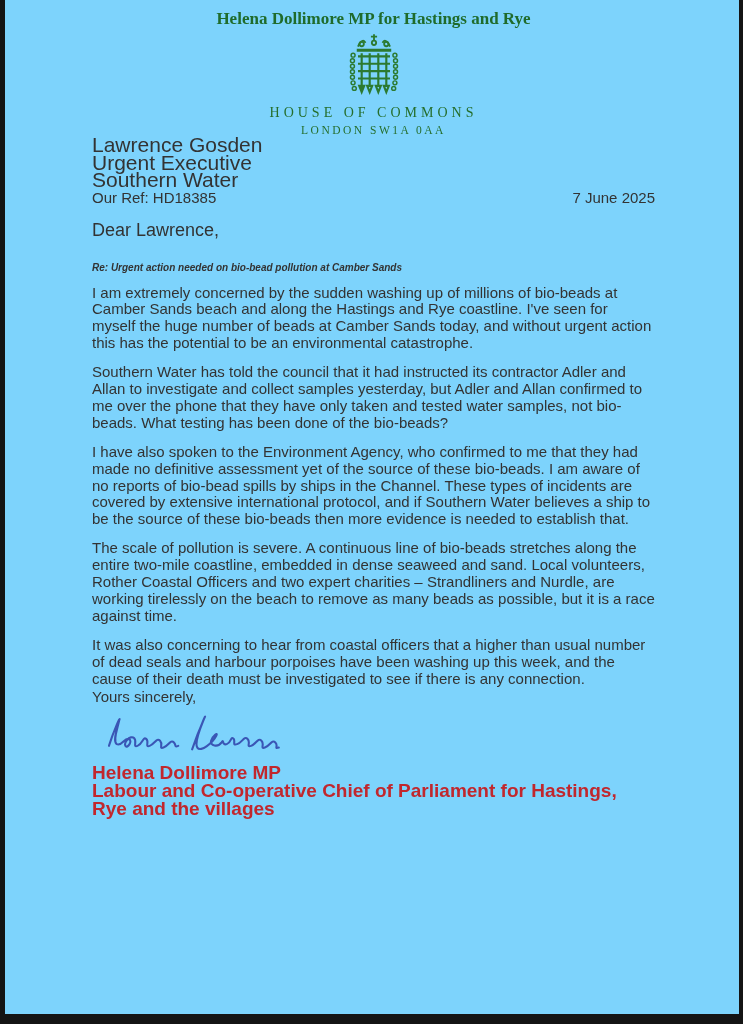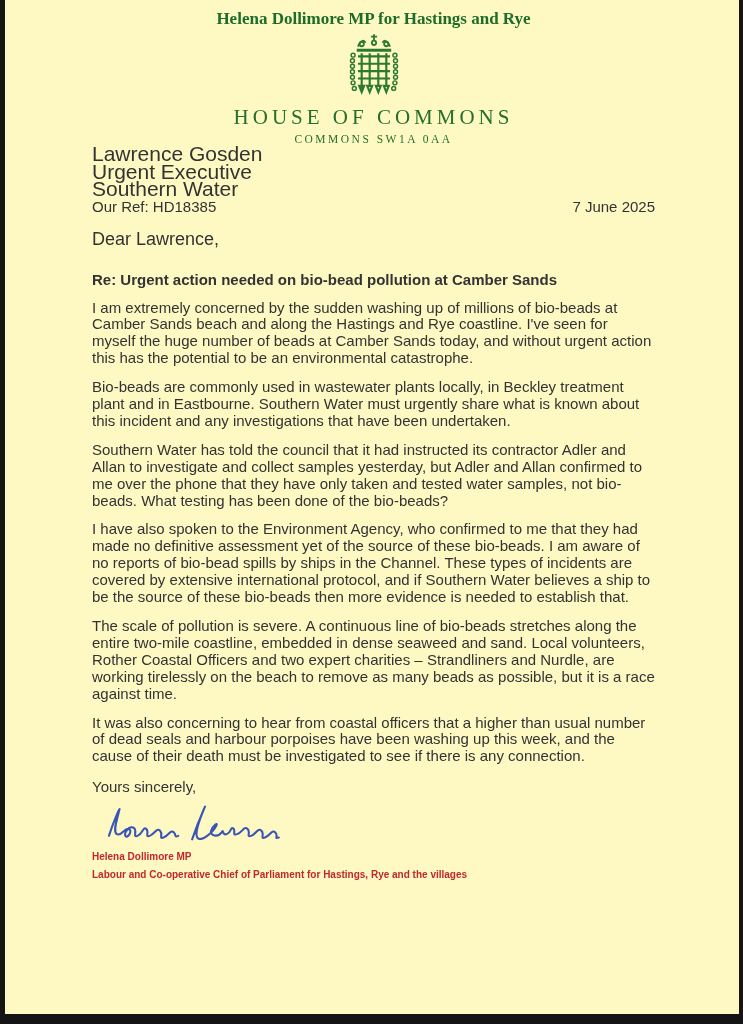--- a/index.html
+++ b/index.html
@@ -12,7 +12,7 @@
   .paper {
     position: absolute;
     left: 5px; top: 0; right: 4px; bottom: 10px;
-    background: #fef9c3;
+    background: #7dd3fc;
     overflow: hidden;
   }
   .content {

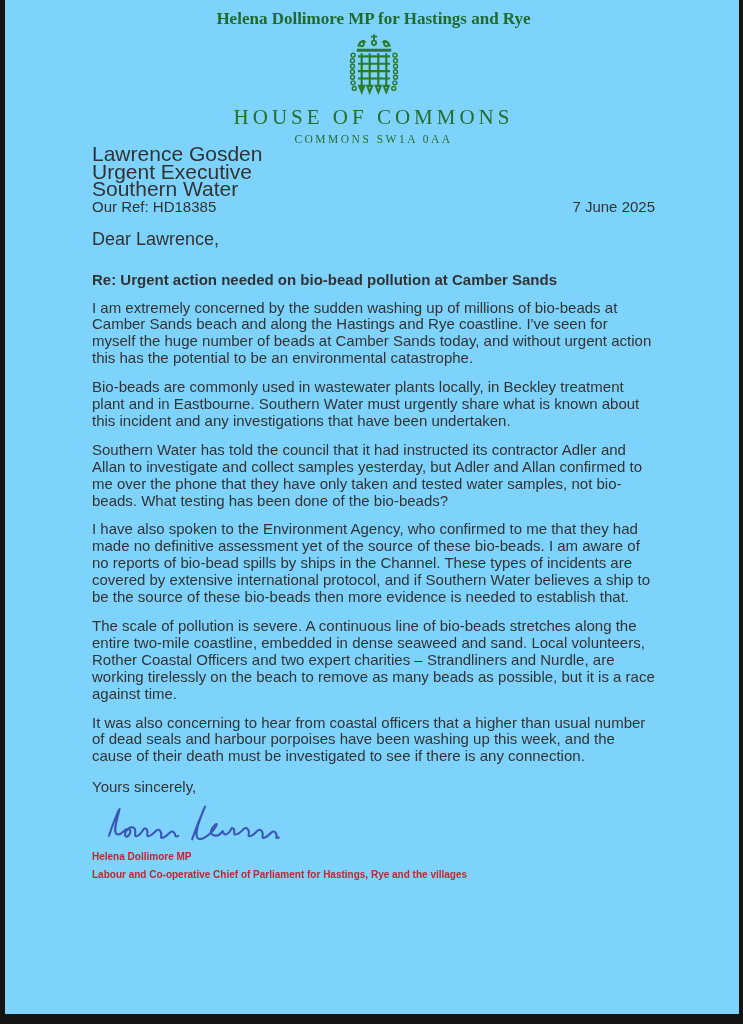--- a/index.html
+++ b/index.html
@@ -32,7 +32,7 @@
   .hoc {
     text-align: center;
     font-family: "Liberation Serif", serif;
-    font-size: 21px;
+    font-size: 14px;
     letter-spacing: 4px;
     color: #256e2c;
     margin-top: 8px;

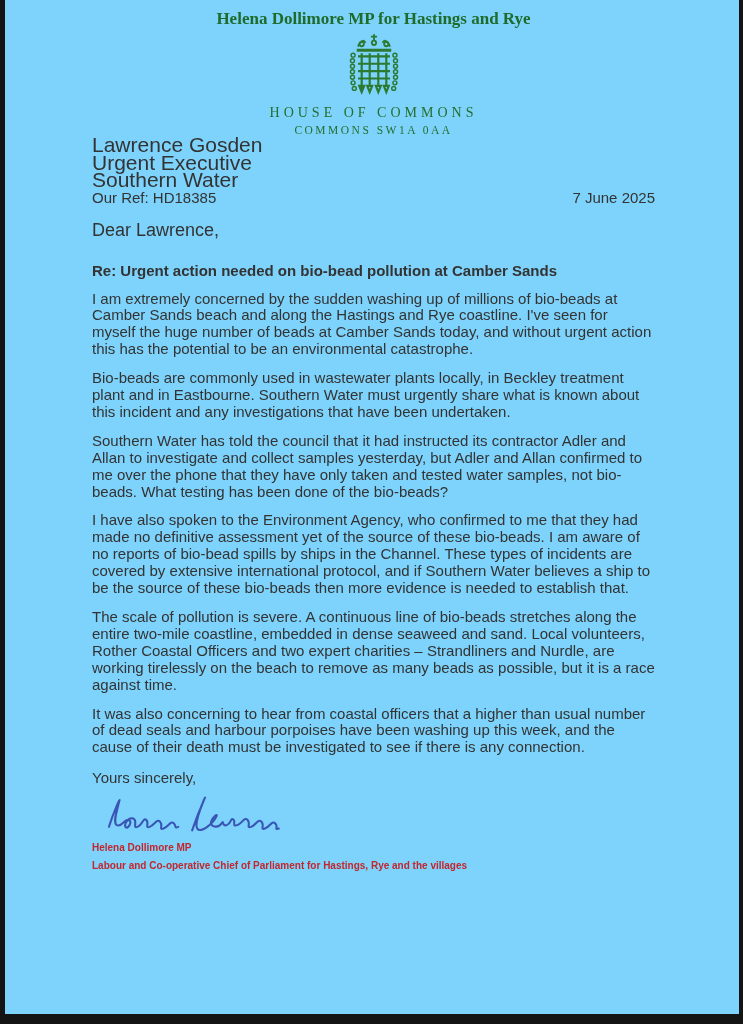--- a/index.html
+++ b/index.html
@@ -105,7 +105,7 @@
     </svg>
 
     <div class="hoc">HOUSE OF COMMONS</div>
-    <div class="hoc-addr">COMMONS SW1A 0AA</div>
+    <div class="hoc-addr">LONDON SW1A 0AA</div>
 
     <div class="recipient">
       <div>Lawrence Gosden</div>

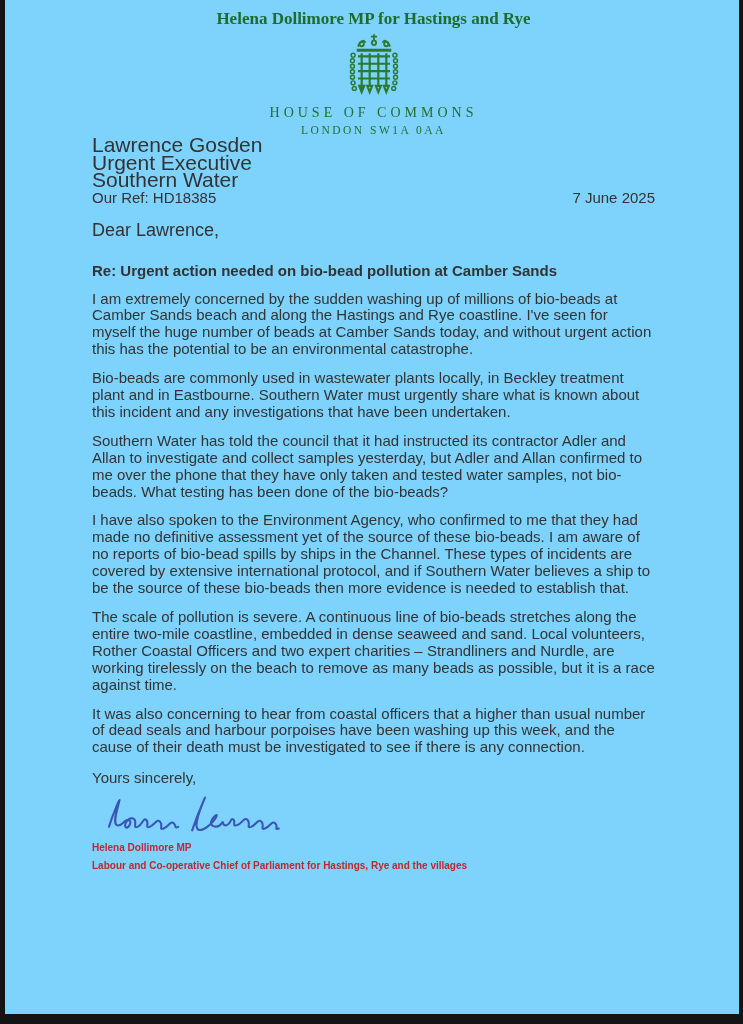--- a/index.html
+++ b/index.html
@@ -52,7 +52,7 @@
     font-size: 15px; 
   }
   .salutation { font-size: 18px; margin-top: 14px; }
-  .subject { font-size: 15px; font-weight: bold; margin-top: 21px; }
+  .subject { font-size: 10px; font-weight: bold; margin-top: 21px; font-style: italic; }
   .body-par {
     font-size: 15px; line-height: 16.9px;
     margin: 12px 0 0 0;

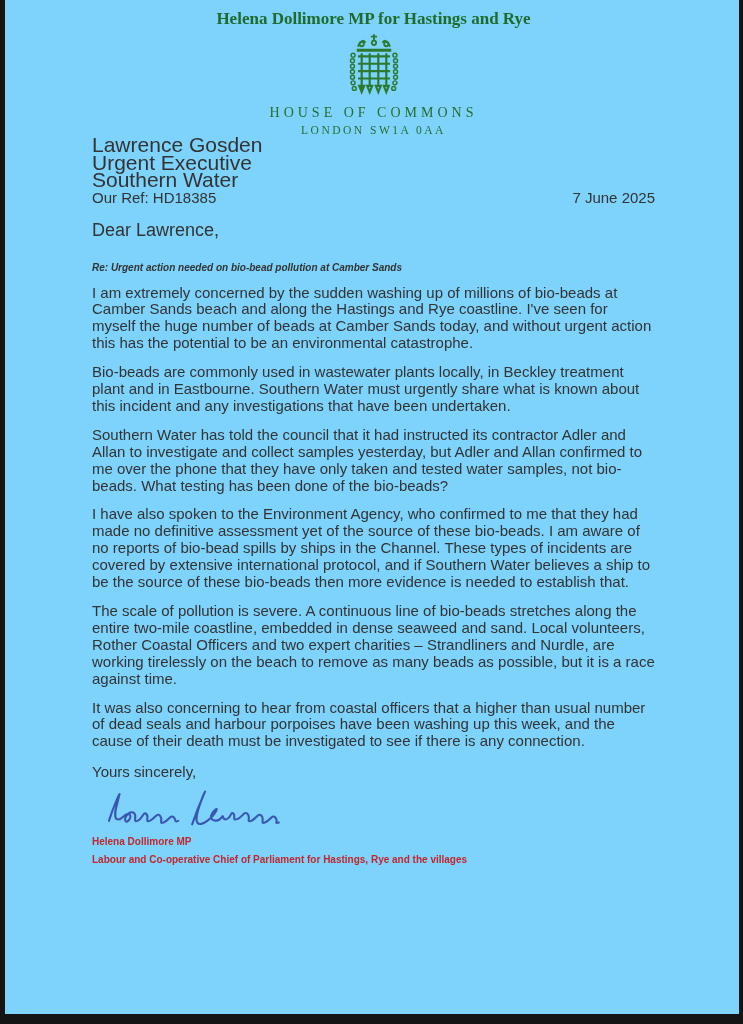--- a/index.html
+++ b/index.html
@@ -123,7 +123,6 @@
     <div class="subject">Re: Urgent action needed on bio-bead pollution at Camber Sands</div>
 
     <p class="body-par">I am extremely concerned by the sudden washing up of millions of bio-beads at Camber Sands beach and along the Hastings and Rye coastline. I've seen for myself the huge number of beads at Camber Sands today, and without urgent action this has the potential to be an environmental catastrophe.</p>
-    <p class="body-par">Bio-beads are commonly used in wastewater plants locally, in Beckley treatment plant and in Eastbourne. Southern Water must urgently share what is known about this incident and any investigations that have been undertaken.</p>
     <p class="body-par">Southern Water has told the council that it had instructed its contractor Adler and Allan to investigate and collect samples yesterday, but Adler and Allan confirmed to me over the phone that they have only taken and tested water samples, not bio-beads. What testing has been done of the bio-beads?</p>
     <p class="body-par">I have also spoken to the Environment Agency, who confirmed to me that they had made no definitive assessment yet of the source of these bio-beads. I am aware of no reports of bio-bead spills by ships in the Channel. These types of incidents are covered by extensive international protocol, and if Southern Water believes a ship to be the source of these bio-beads then more evidence is needed to establish that.</p>
     <p class="body-par">The scale of pollution is severe. A continuous line of bio-beads stretches along the entire two-mile coastline, embedded in dense seaweed and sand. Local volunteers, Rother Coastal Officers and two expert charities – Strandliners and Nurdle, are working tirelessly on the beach to remove as many beads as possible, but it is a race against time.</p>

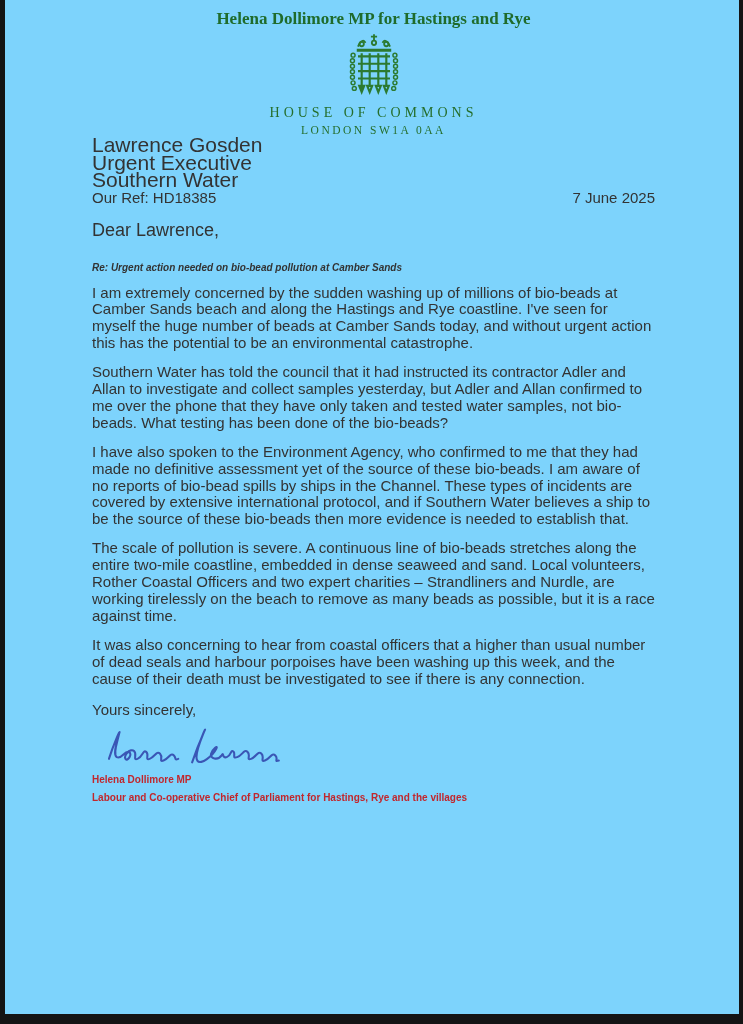--- a/index.html
+++ b/index.html
@@ -57,7 +57,7 @@
     font-size: 15px; line-height: 16.9px;
     margin: 12px 0 0 0;
   }
-  .closing { font-size: 15px; margin-top: 13px; }
+  .closing { font-size: 15px; }
   .signature { display: block; margin: 1px 0 0 4px; }
   .signoff {
     color: #c1272d; font-weight: bold;

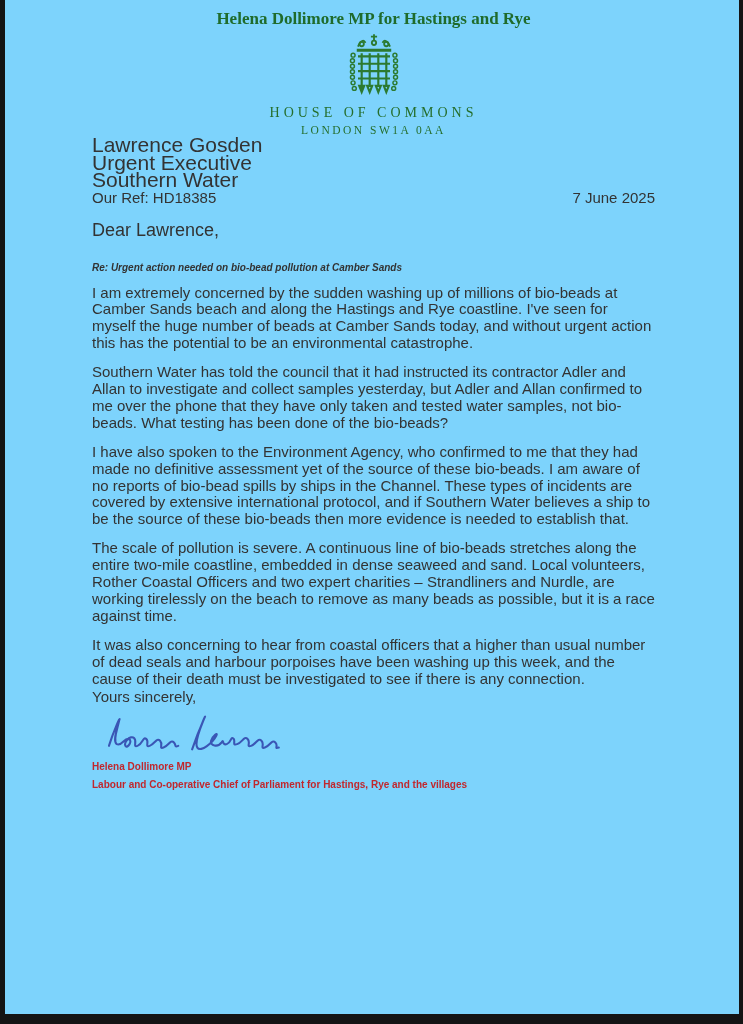--- a/index.html
+++ b/index.html
@@ -61,7 +61,8 @@
   .signature { display: block; margin: 1px 0 0 4px; }
   .signoff {
     color: #c1272d; font-weight: bold;
-    font-size: 10px; line-height: 18px;
+    font-size: 19px; line-height: 18px;
+    margin-top: 6px;
   }
 </style>
 </head>

